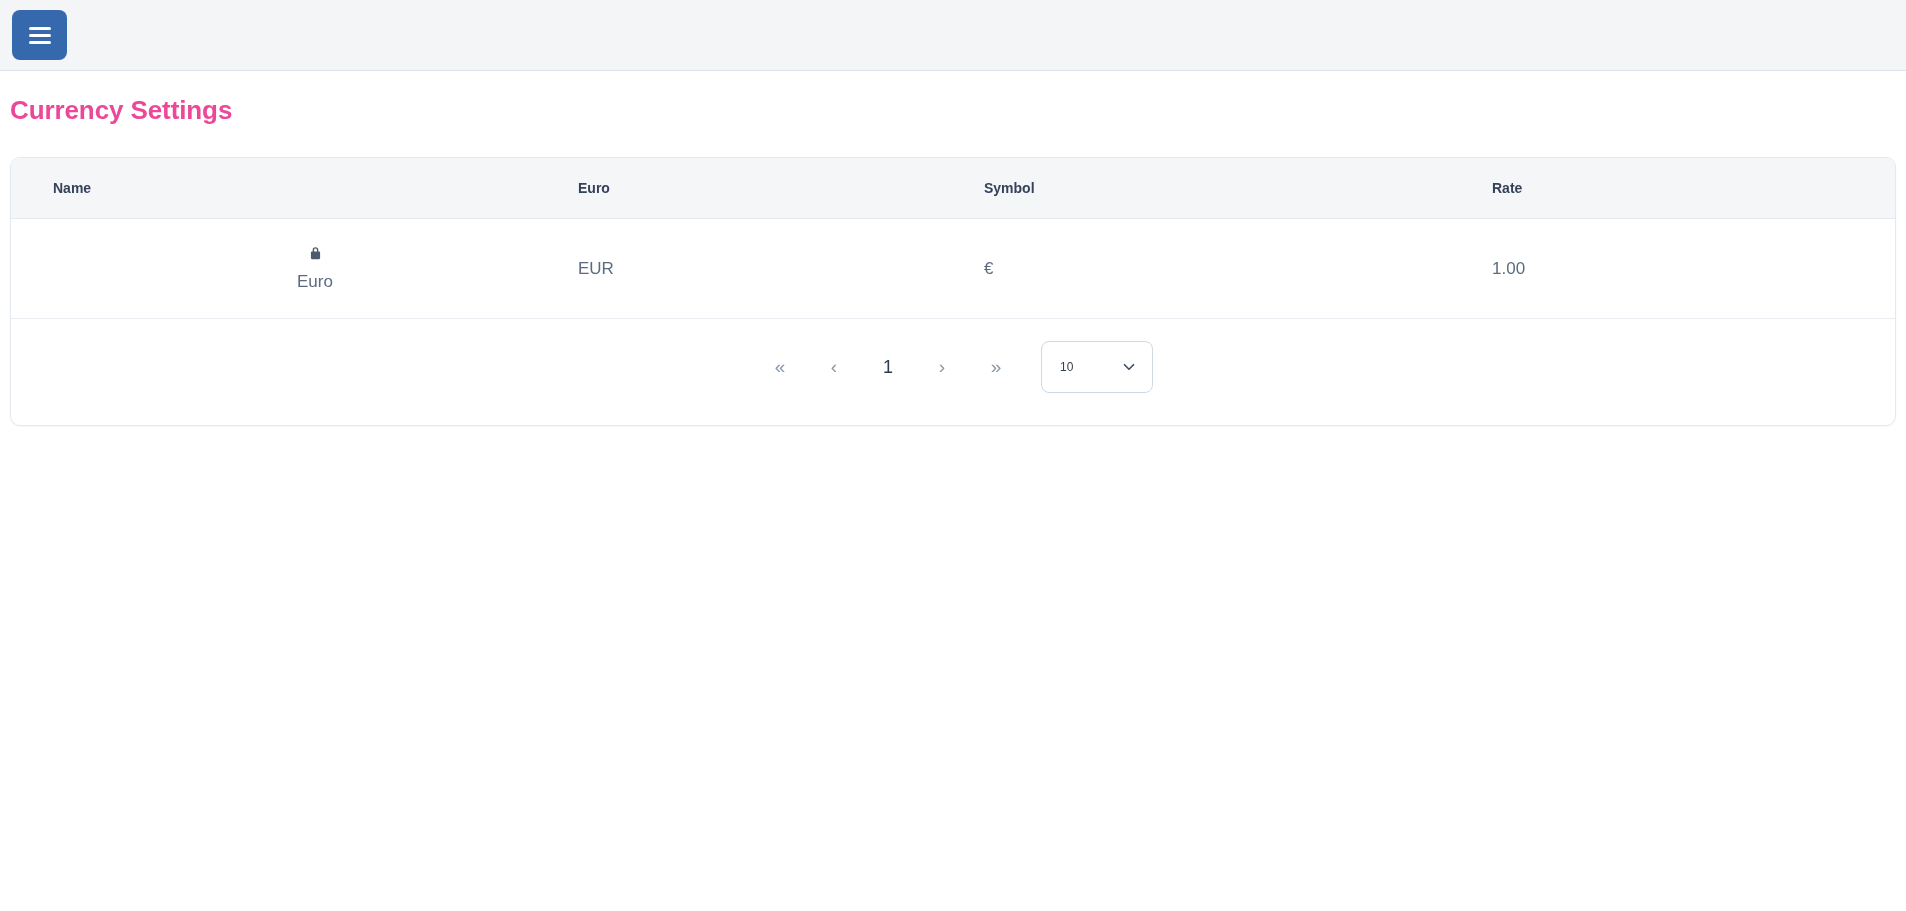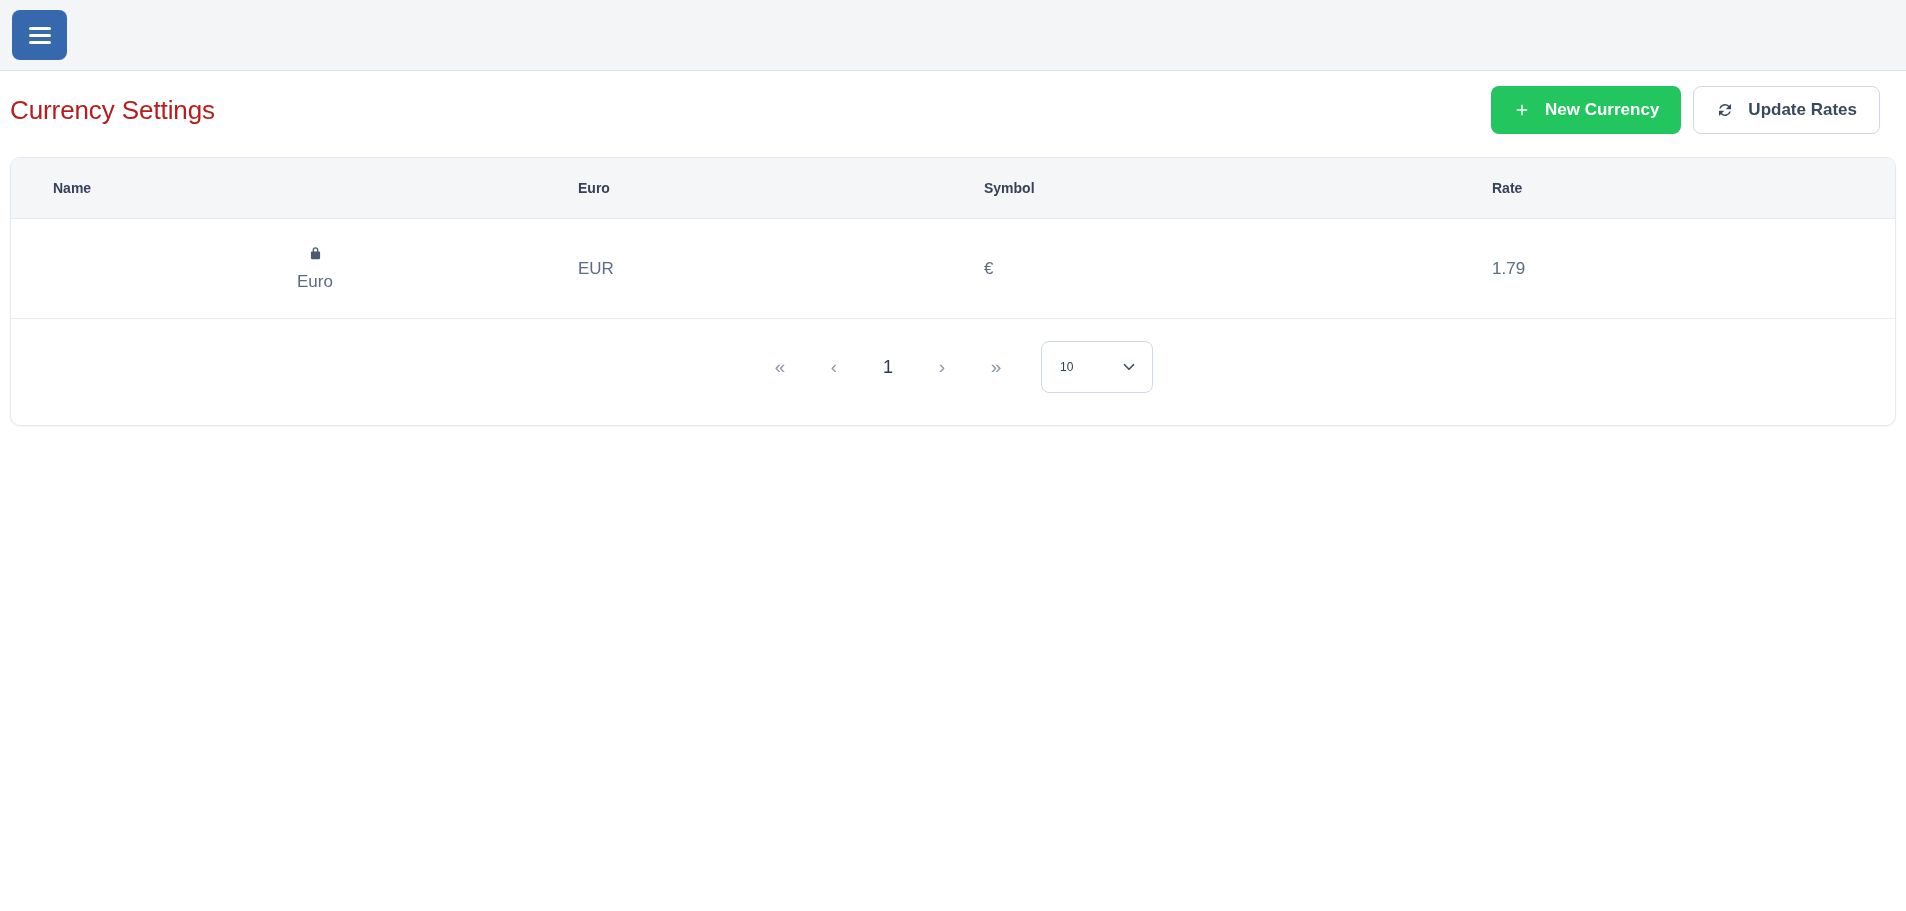--- a/index.html
+++ b/index.html
@@ -75,8 +75,8 @@
   }
   .page-title {
     font-size: 26px;
-    font-weight: 400;
-    color: #b91c1c;
+    font-weight: 700;
+    color: #ec4899;
     letter-spacing: -0.1px;
   }
   .actions {

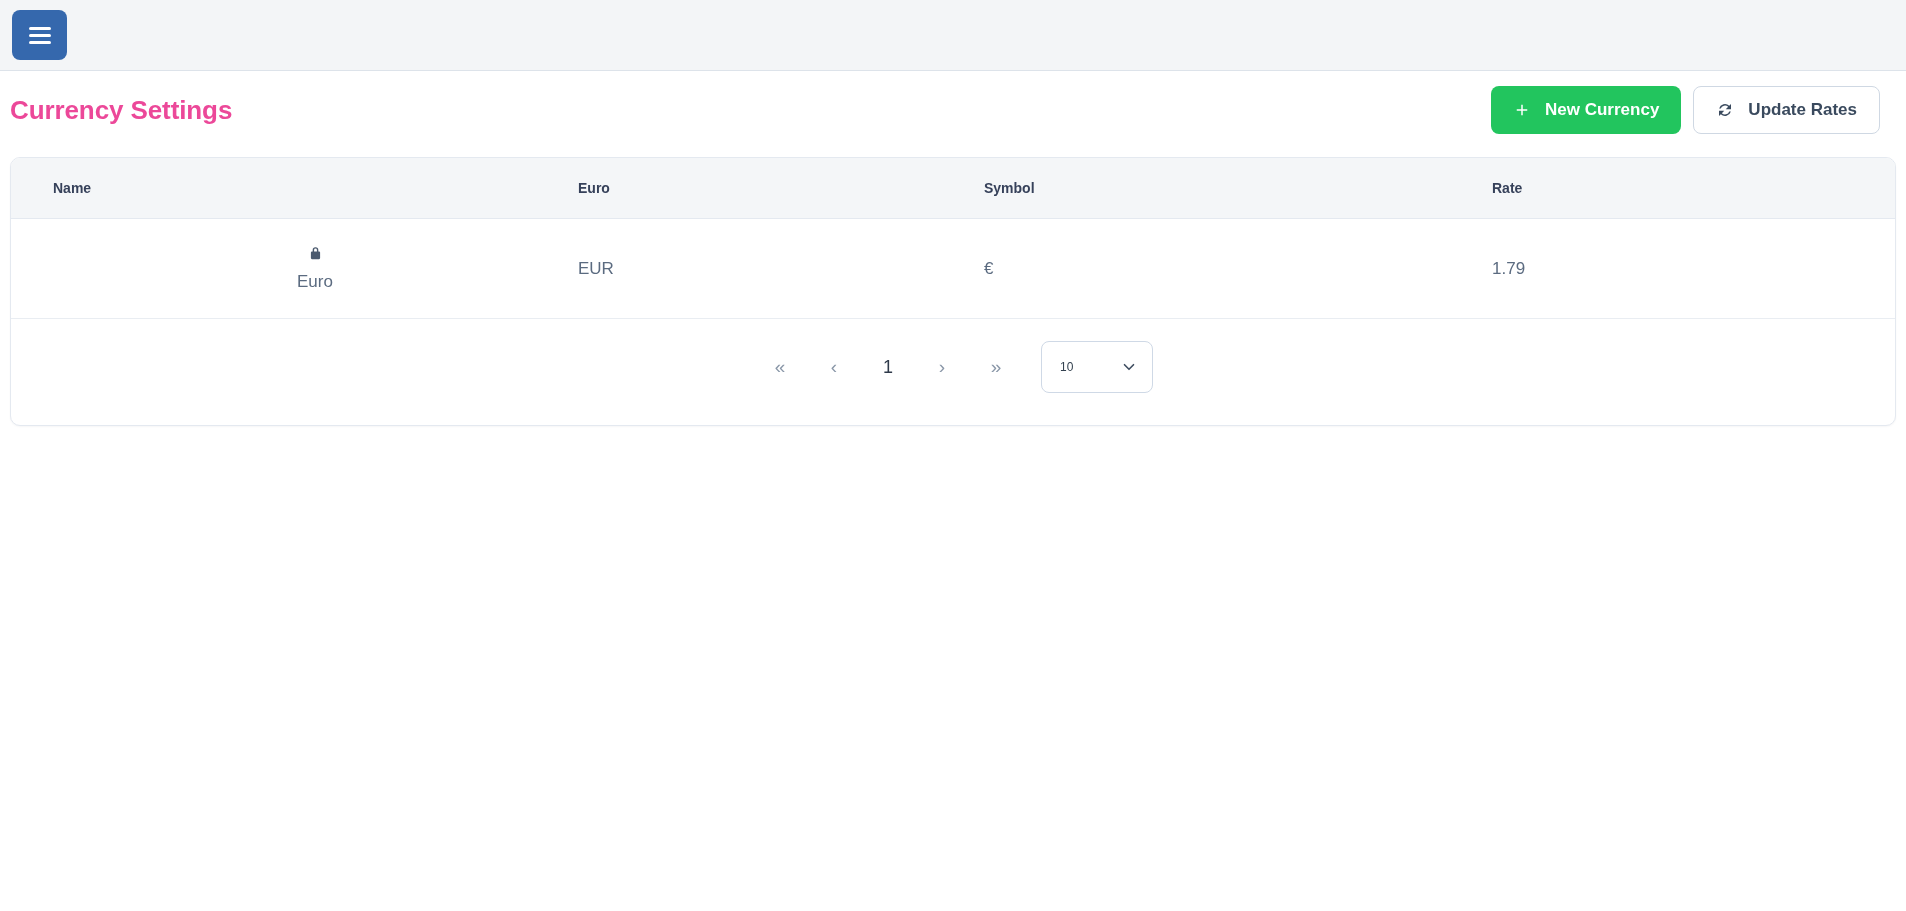--- a/index.html
+++ b/index.html
@@ -211,25 +211,6 @@
 <div class="page-header">
   <h1 class="page-title">Currency Settings</h1>
 
-  <div class="actions">
-    <button class="btn btn-primary">
-      <span class="glyph">
-        <svg width="18" height="18" viewBox="0 0 24 24">
-          <path fill="currentColor" d="M13 5h-2v6H5v2h6v6h2v-6h6v-2h-6z"></path>
-        </svg>
-      </span>
-      <span>New Currency</span>
-    </button>
-
-    <button class="btn btn-secondary">
-      <span class="glyph">
-        <svg width="18" height="18" viewBox="0 0 24 24">
-          <path fill="currentColor" d="M17.6 6.4A8 8 0 0 0 4.2 10h2.1a6 6 0 0 1 9.9-2.2L13 11h7V4l-2.4 2.4zM6.4 17.6A8 8 0 0 0 19.8 14h-2.1a6 6 0 0 1-9.9 2.2L11 13H4v7l2.4-2.4z"></path>
-        </svg>
-      </span>
-      <span>Update Rates</span>
-    </button>
-  </div>
 </div>
 
 <div class="card">

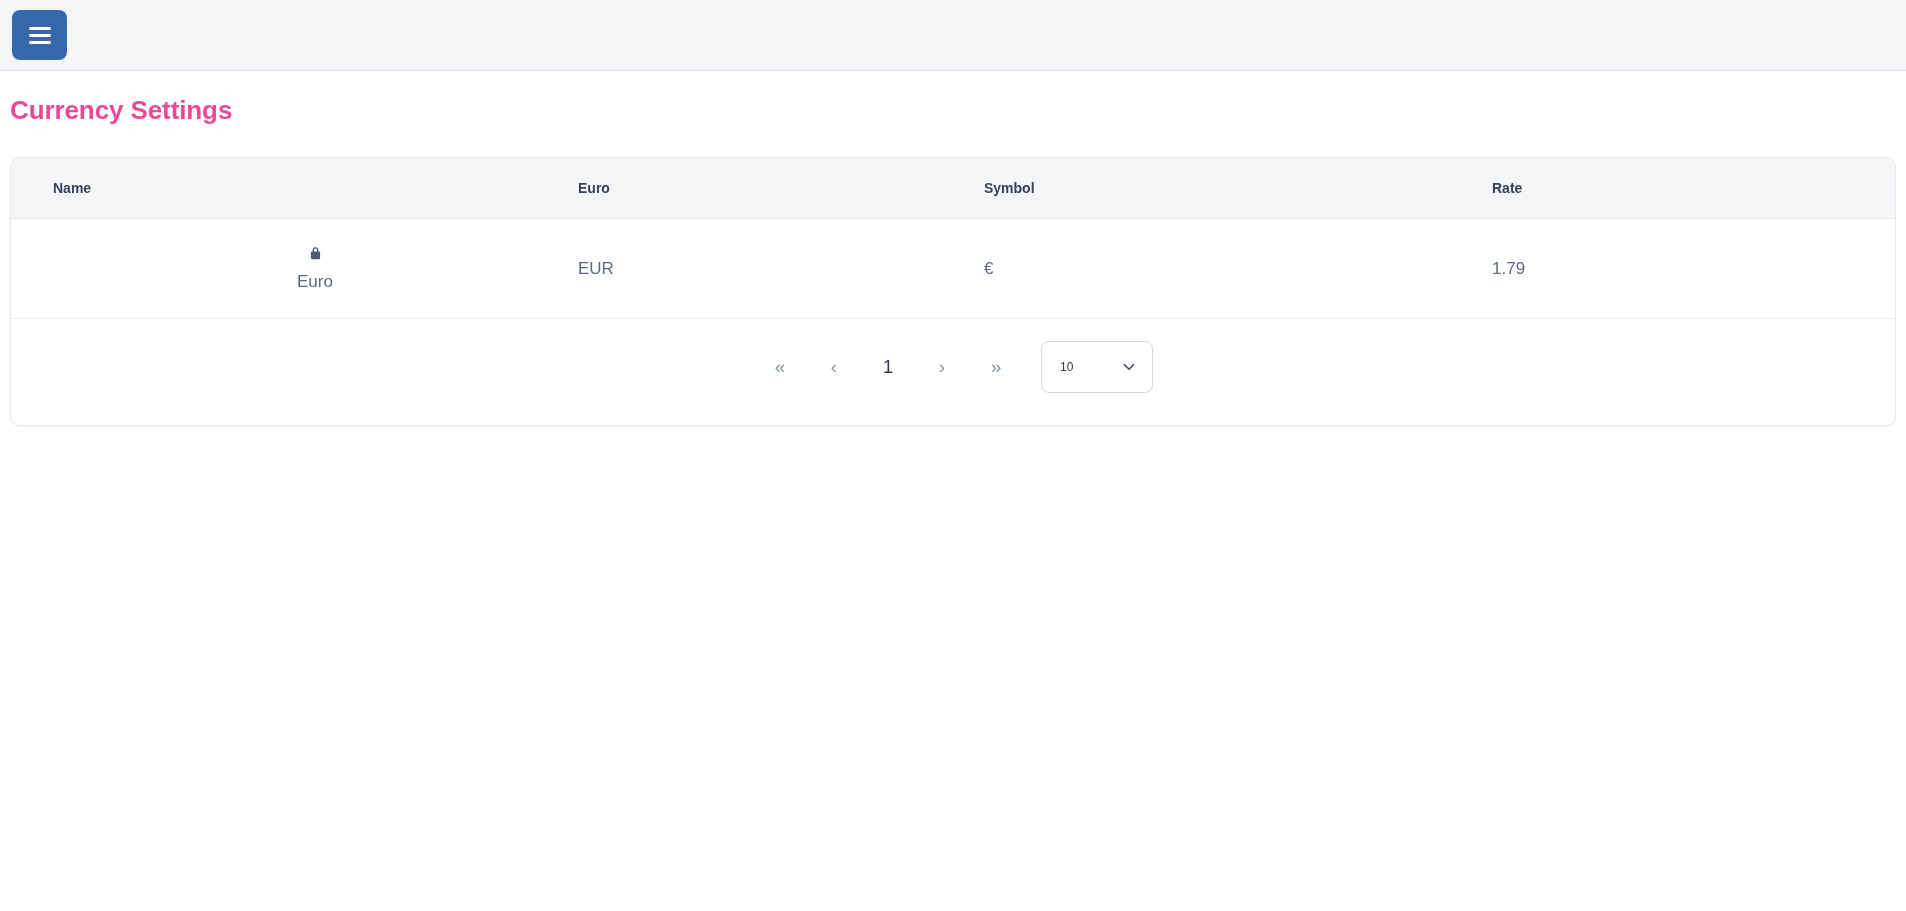--- a/index.html
+++ b/index.html
@@ -237,7 +237,7 @@
         </td>
         <td class="col-code">EUR</td>
         <td class="col-symbol">€</td>
-        <td class="col-rate">1.79</td>
+        <td class="col-rate">1.00</td>
       </tr>
     </tbody>
   </table>

